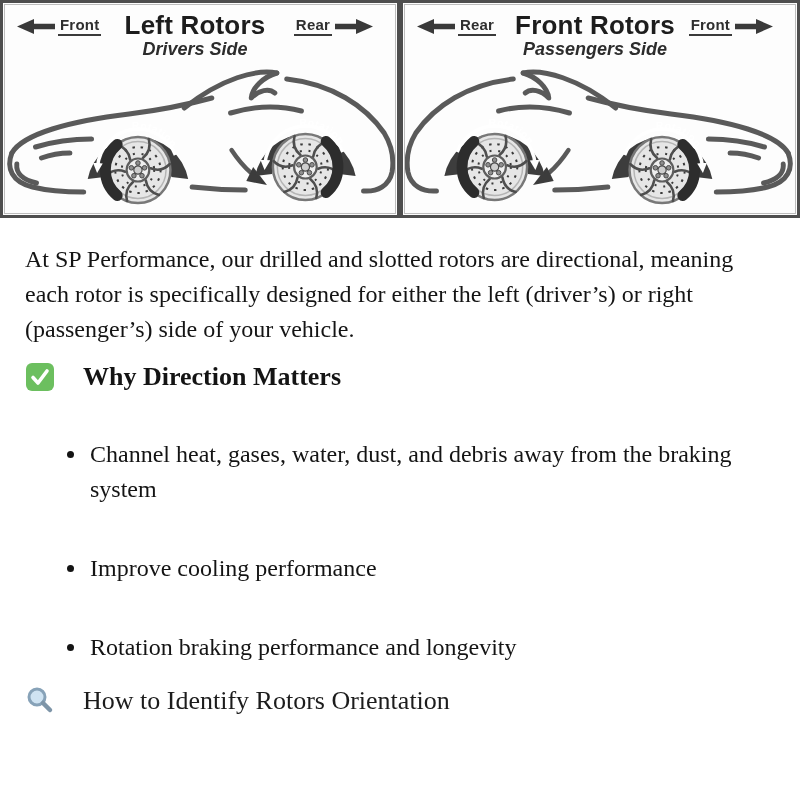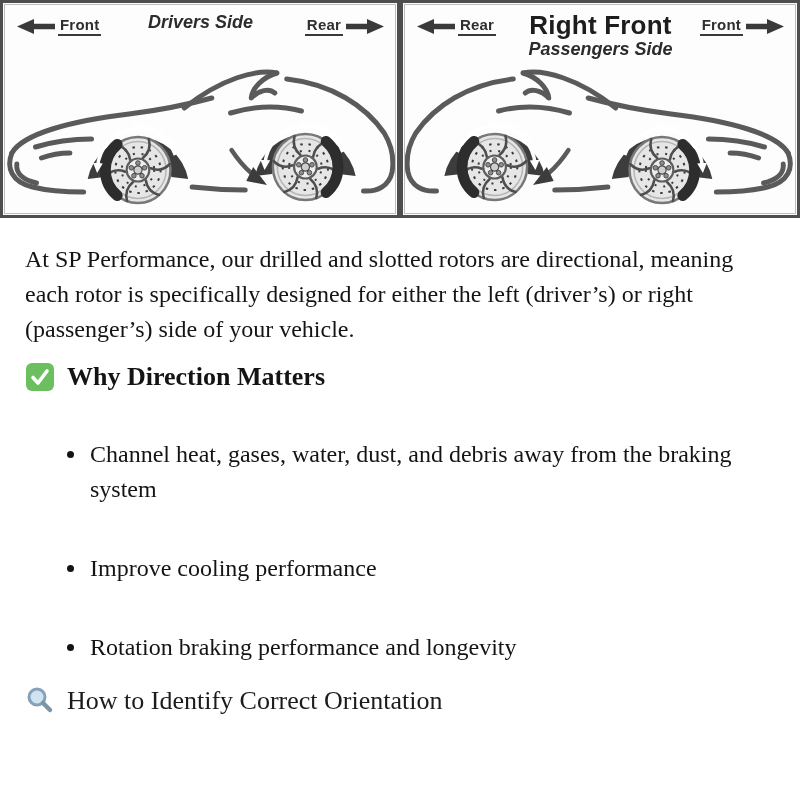--- a/index.html
+++ b/index.html
@@ -8,7 +8,7 @@
   
   .diagram{display:flex;width:800px;height:218px;box-sizing:border-box;}
   .panel{flex:1 1 50%;box-sizing:border-box;border:3px solid #4e4e4e;outline:1px solid #bdbdbd;outline-offset:-5px;position:relative;background:#fdfdfd;overflow:hidden;}
-  .panel-header{display:grid;grid-template-columns:1fr auto 1fr;align-items:start;padding:9px 13px 0 14px;height:46px;font-family:"Liberation Sans",sans-serif;}
+  .panel-header{display:grid;grid-template-columns:1fr auto 1fr;align-items:start;padding:9px 24px 0 14px;height:46px;font-family:"Liberation Sans",sans-serif;}
   .dir{display:flex;align-items:center;gap:3px;margin-top:4px;}
   .dir.left{justify-self:start;}
   .dir.right{justify-self:end;}

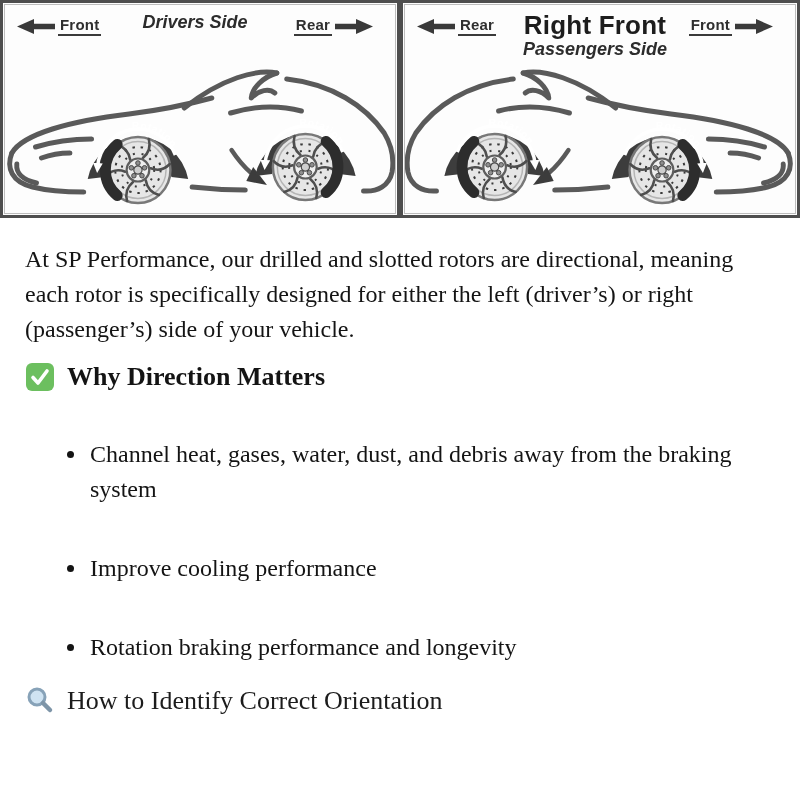--- a/index.html
+++ b/index.html
@@ -95,6 +95,7 @@
         <span class="dir-label">Front</span>
       </div>
       <div class="titles">
+        <div class="panel-title">Left Rotors</div>
         <div class="panel-subtitle">Drivers Side</div>
       </div>
       <div class="dir right">

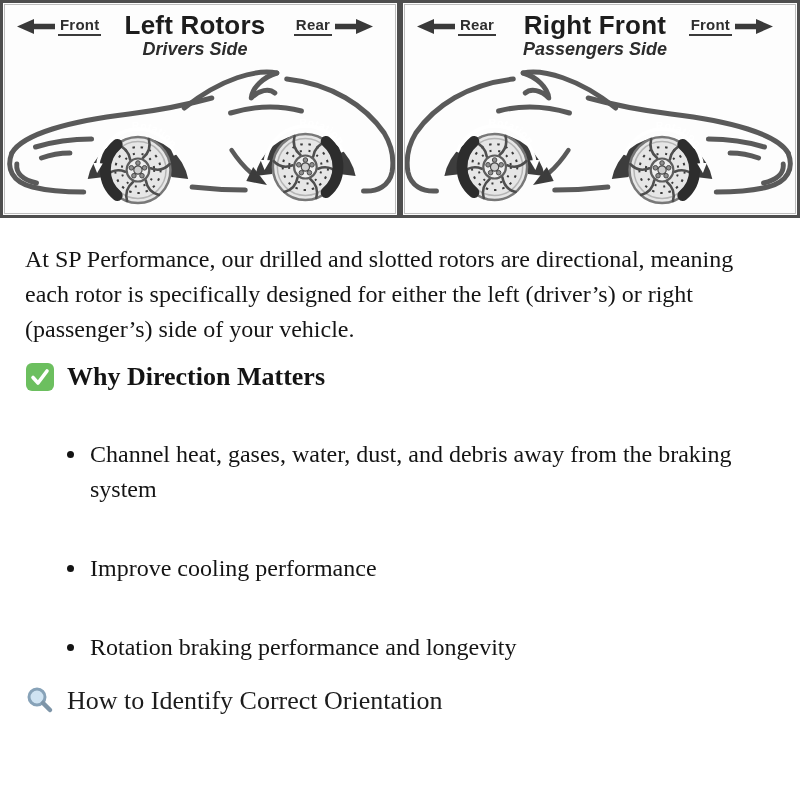--- a/index.html
+++ b/index.html
@@ -125,7 +125,7 @@
         <span class="dir-label">Rear</span>
       </div>
       <div class="titles">
-        <div class="panel-title">Right Front</div>
+        <div class="panel-title">Front Rotors</div>
         <div class="panel-subtitle">Passengers Side</div>
       </div>
       <div class="dir right">

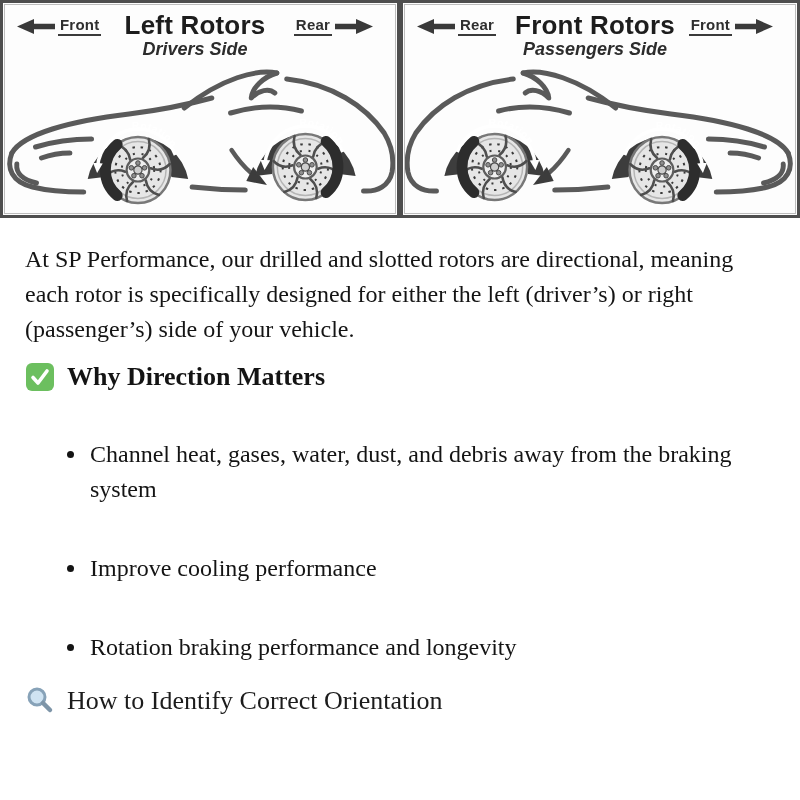--- a/index.html
+++ b/index.html
@@ -21,7 +21,7 @@
   
   .content{padding:0 28px 0 25px;}
   .intro{font-size:24px;line-height:35px;margin:24px 0 0 0;}
-  .sec-head{display:flex;align-items:center;gap:12px;font-size:26px;font-weight:bold;margin:14px 0 0 0;line-height:32px;text-align:right;}
+  .sec-head{display:flex;align-items:center;gap:28px;font-size:26px;font-weight:bold;margin:14px 0 0 0;line-height:32px;text-align:right;}
   .sec-head.regular{font-weight:normal;margin-top:20px;color:#1c1c1c;}
   .icon-badge{flex:0 0 auto;display:inline-flex;}
   .lead{font-size:24px;line-height:35px;margin:22px 0 0 0;}

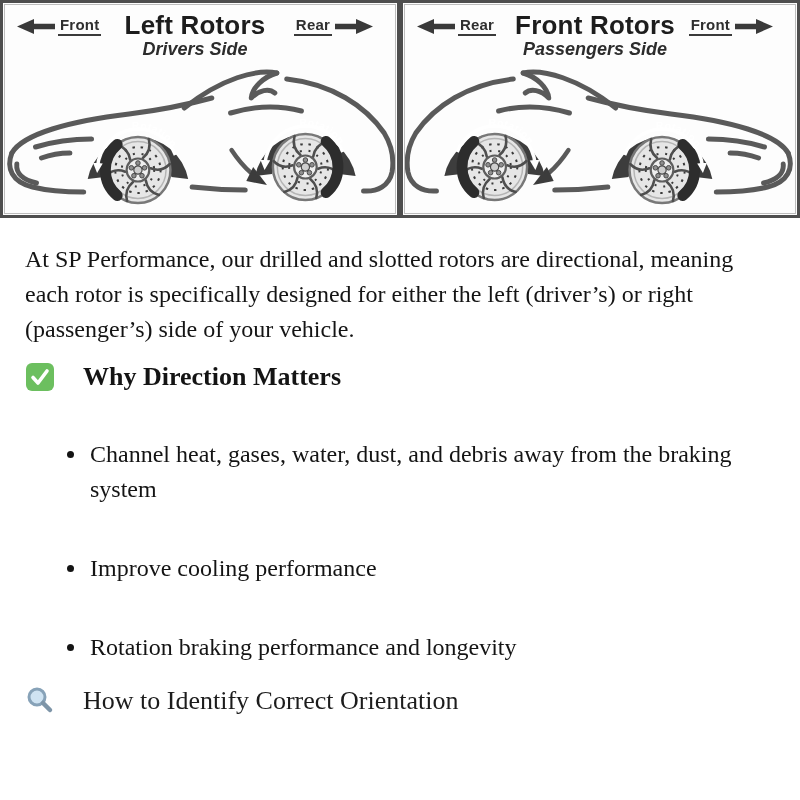--- a/index.html
+++ b/index.html
@@ -175,7 +175,7 @@
         <line x1="18" y1="17" x2="25" y2="24" stroke="#7e95a8" stroke-width="4.5" stroke-linecap="round"></line>
       </svg>
     </span>
-    <span>How to Identify Correct Orientation</span>
+    <span>How to Identify Rotors Orientation</span>
   </h2>
 
 

